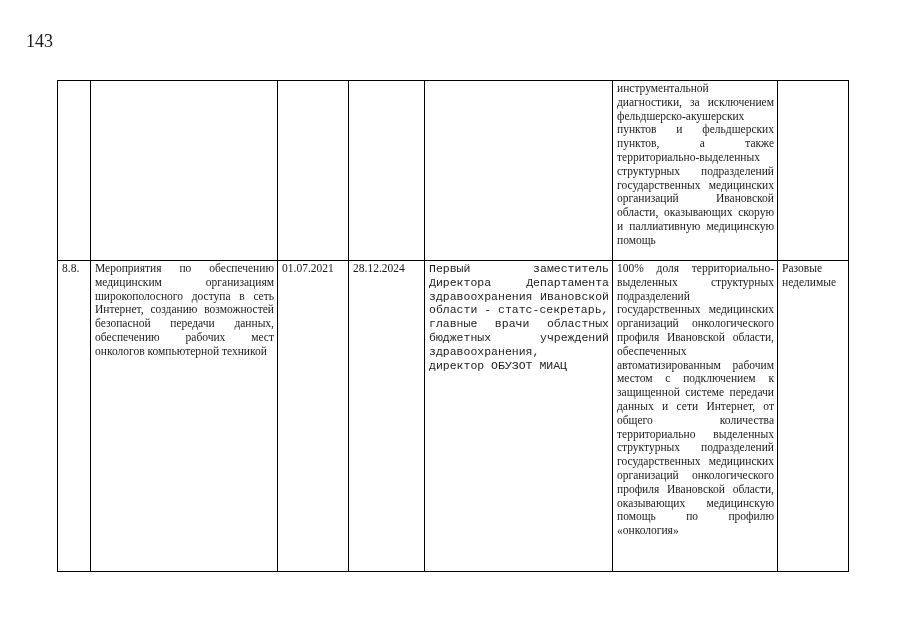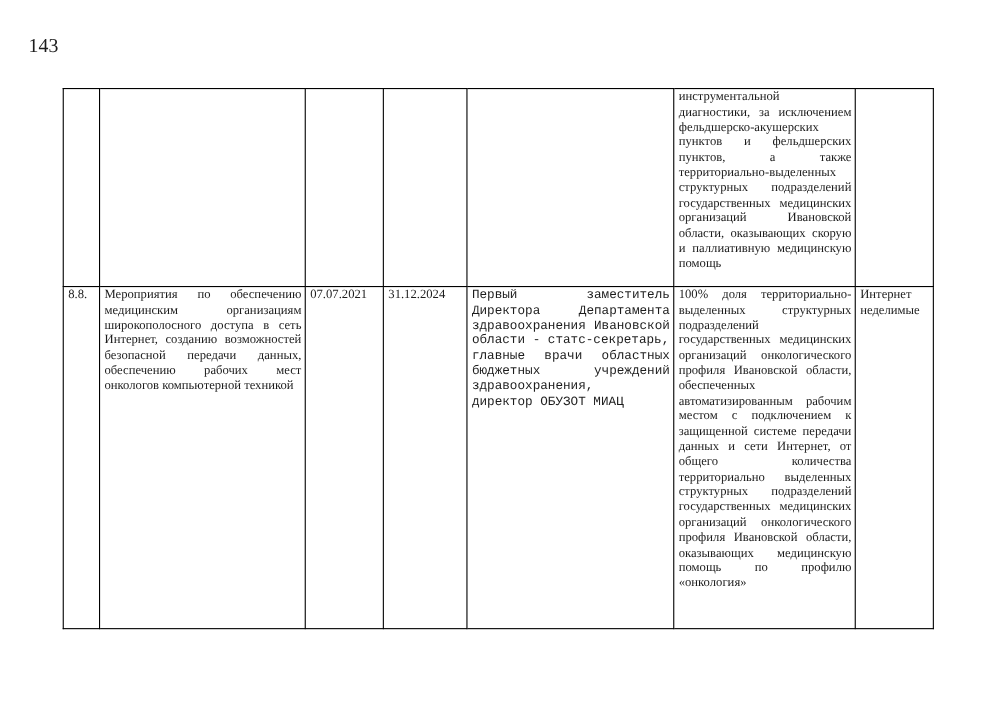--- a/index.html
+++ b/index.html
@@ -84,7 +84,7 @@
     <tr class="row-main">
       <td class="cell-num">8.8.</td>
       <td>Мероприятия по обеспечению медицинским организациям широкополосного доступа в сеть Интернет, созданию возможностей безопасной передачи данных, обеспечению рабочих мест онкологов компьютерной техникой</td>
-      <td class="cell-date">07.07.2021</td>
+      <td class="cell-date">01.07.2021</td>
       <td class="cell-date">31.12.2024</td>
       <td class="pre-line">Первый заместитель Директора Департамента здравоохранения Ивановской области - статс-секретарь,
 главные врачи областных бюджетных учреждений здравоохранения,

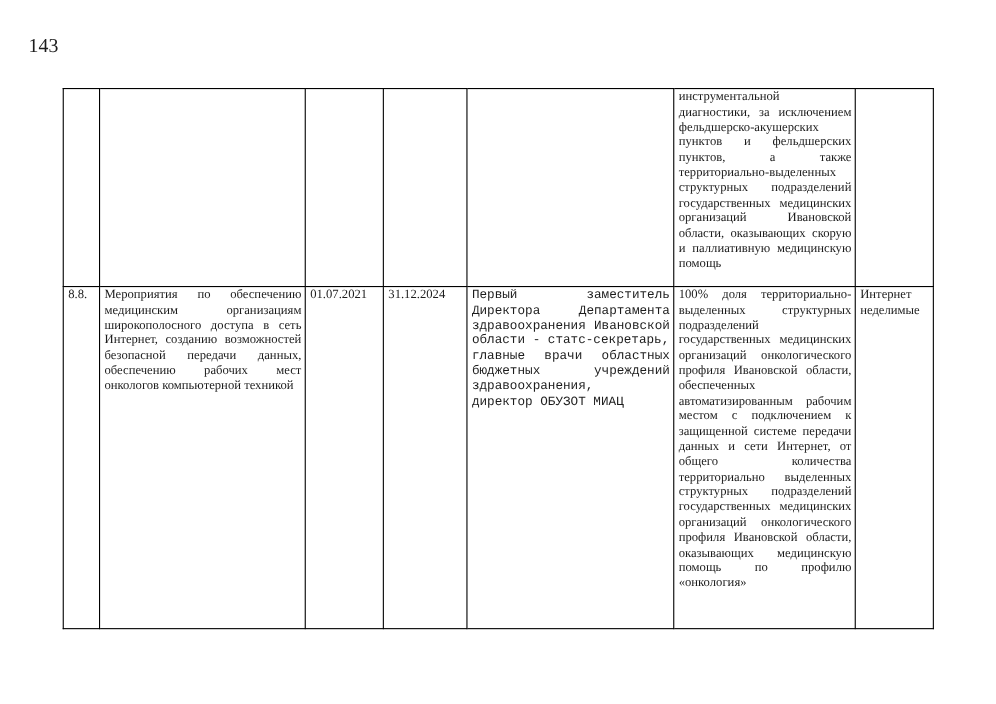--- a/index.html
+++ b/index.html
@@ -85,7 +85,7 @@
       <td class="cell-num">8.8.</td>
       <td>Мероприятия по обеспечению медицинским организациям широкополосного доступа в сеть Интернет, созданию возможностей безопасной передачи данных, обеспечению рабочих мест онкологов компьютерной техникой</td>
       <td class="cell-date">01.07.2021</td>
-      <td class="cell-date">31.12.2024</td>
+      <td class="cell-date">28.12.2024</td>
       <td class="pre-line">Первый заместитель Директора Департамента здравоохранения Ивановской области - статс-секретарь,
 главные врачи областных бюджетных учреждений здравоохранения,
 директор ОБУЗОТ МИАЦ</td>

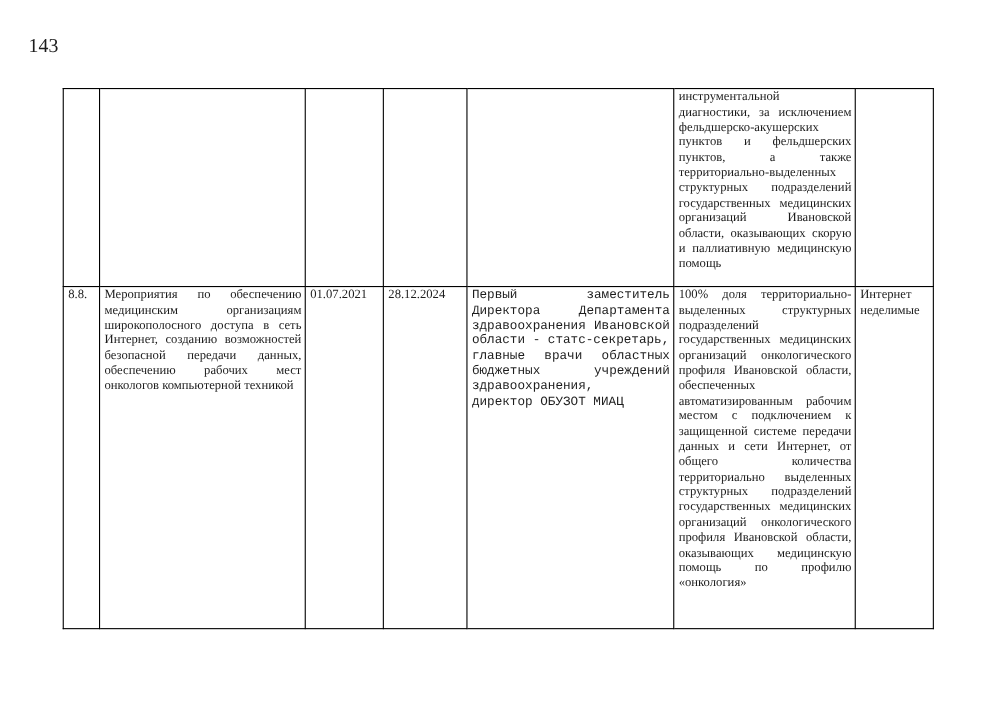--- a/index.html
+++ b/index.html
@@ -90,7 +90,7 @@
 главные врачи областных бюджетных учреждений здравоохранения,
 директор ОБУЗОТ МИАЦ</td>
       <td>100% доля территориально-выделенных структурных подразделений государственных медицинских организаций онкологического профиля Ивановской области, обеспеченных автоматизированным рабочим местом с подключением к защищенной системе передачи данных и сети Интернет, от общего количества территориально выделенных структурных подразделений государственных медицинских организаций онкологического профиля Ивановской области, оказывающих медицинскую помощь по профилю «онкология»</td>
-      <td>Интернет неделимые</td>
+      <td>Разовые неделимые</td>
     </tr>
   </tbody>
 </table>

